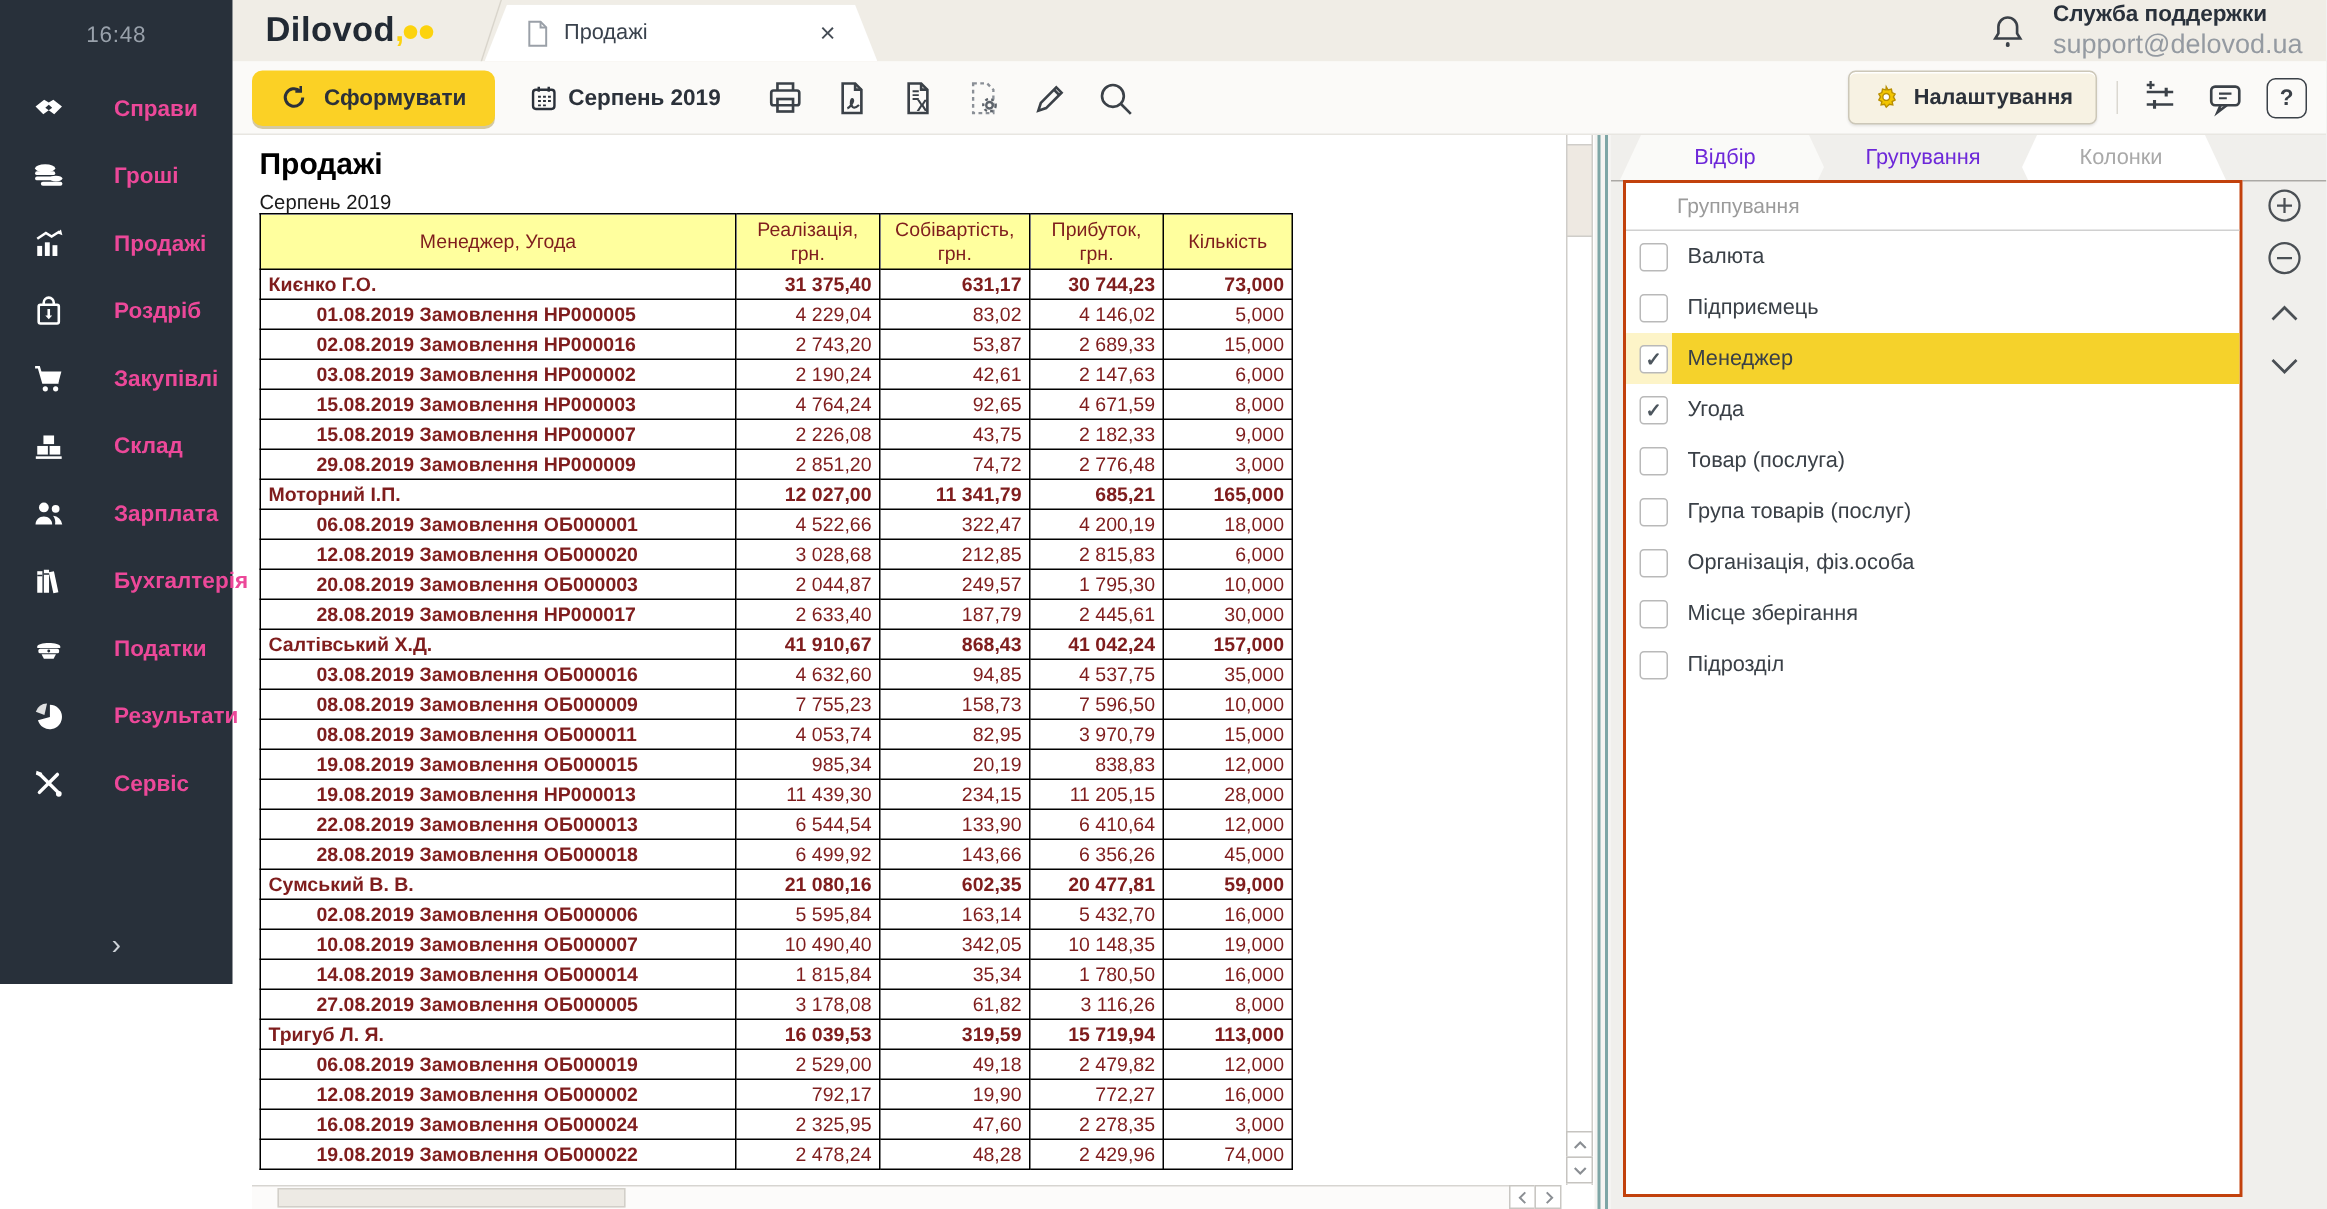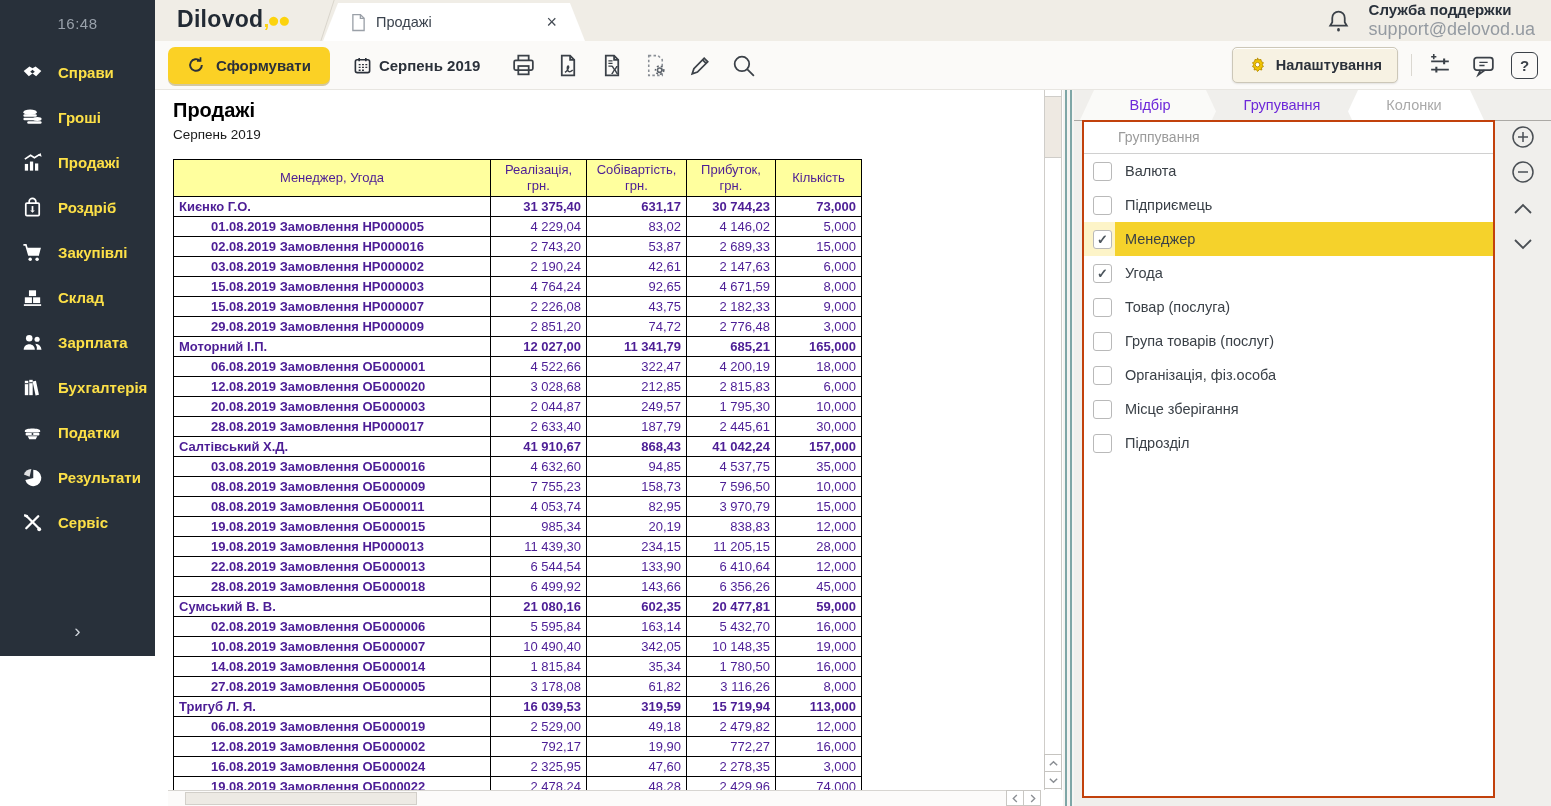--- a/index.html
+++ b/index.html
@@ -10,8 +10,8 @@
   .sidebar{position:absolute;left:0;top:0;width:155px;height:656px;background:#28303a;color:#fff;z-index:5;}
   .sb-time{margin-top:15px;text-align:center;color:#99a1ab;font-size:15px;letter-spacing:.5px;}
   .sb-menu{margin-top:18px;}
-  .sb-item{display:flex;align-items:center;gap:14px;padding:11px 0 11px 21px;cursor:pointer;
-           font-size:15px;font-weight:700;color:#fde047;}
+  .sb-item{display:flex;align-items:center;gap:32px;padding:11px 0 11px 21px;cursor:pointer;
+           font-size:15px;font-weight:700;color:#ec4899;}
   .sb-item svg{width:23px;height:23px;flex:none;}
   .sb-expand{position:absolute;bottom:14px;left:0;width:155px;text-align:center;
              color:#cdd2d8;font-size:19px;cursor:pointer;}

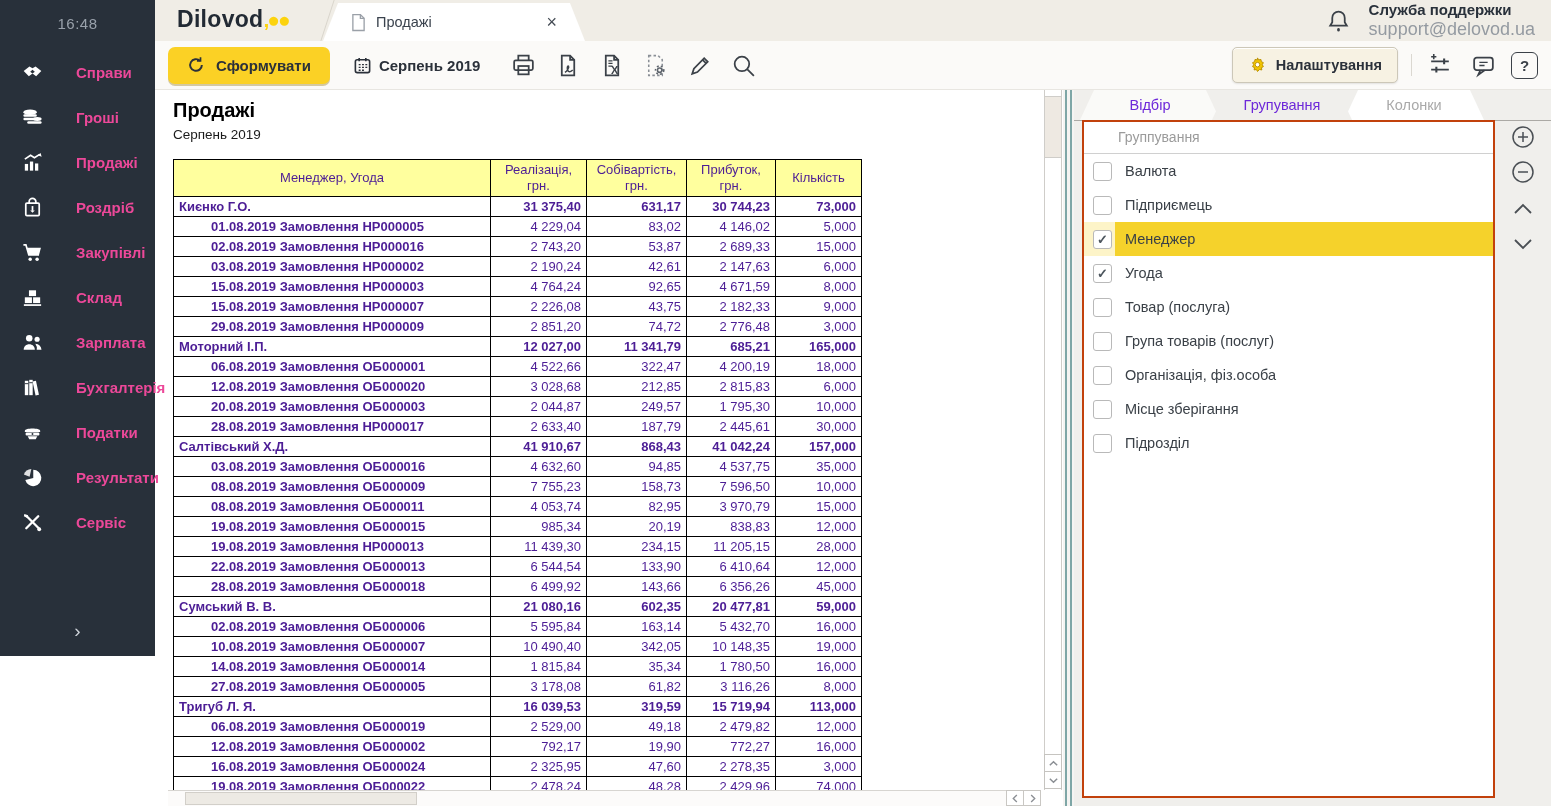--- a/index.html
+++ b/index.html
@@ -59,7 +59,7 @@
   .report{position:absolute;left:168px;top:90px;width:876px;height:700px;background:#fff;overflow:hidden;padding-left:5px;box-sizing:border-box;}
   .rep-title{margin:9px 0 0;font-size:20px;font-weight:700;color:#000;}
   .rep-sub{margin-top:5px;font-size:13.5px;color:#1b1b1b;}
-  table.rep{border-collapse:collapse;margin-top:17px;font-size:13px;color:#4c1d95;table-layout:fixed;}
+  table.rep{border-collapse:collapse;font-size:13px;color:#7f1d1d;table-layout:fixed;}
   table.rep th,table.rep td{border:1px solid #000;padding:0 5px;height:19px;line-height:19px;
       white-space:nowrap;overflow:hidden;box-sizing:border-box;}
   table.rep thead th{background:#ffff9e;font-weight:400;text-align:center;white-space:pre-line;

